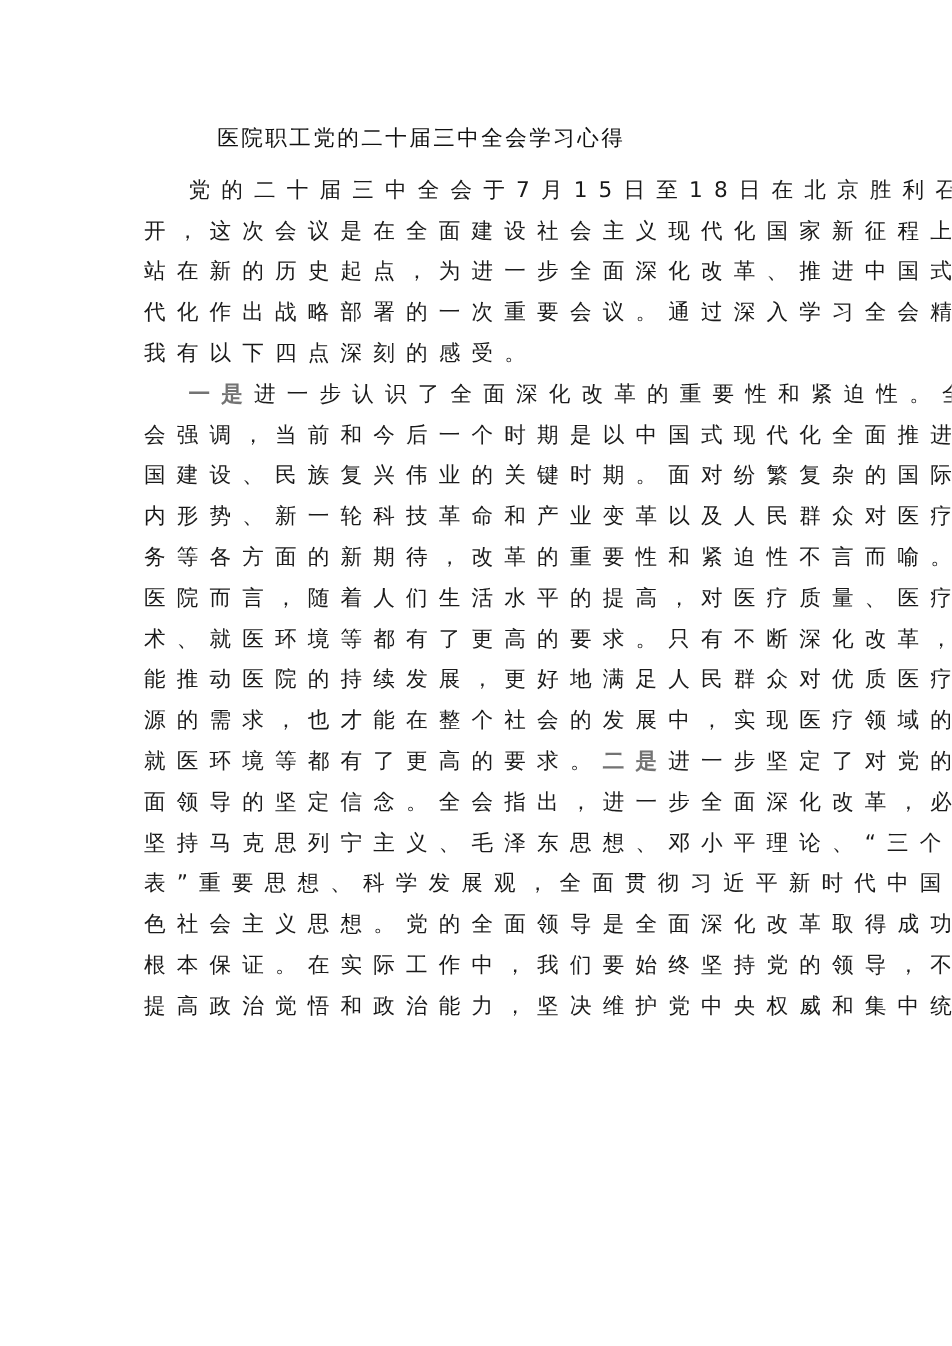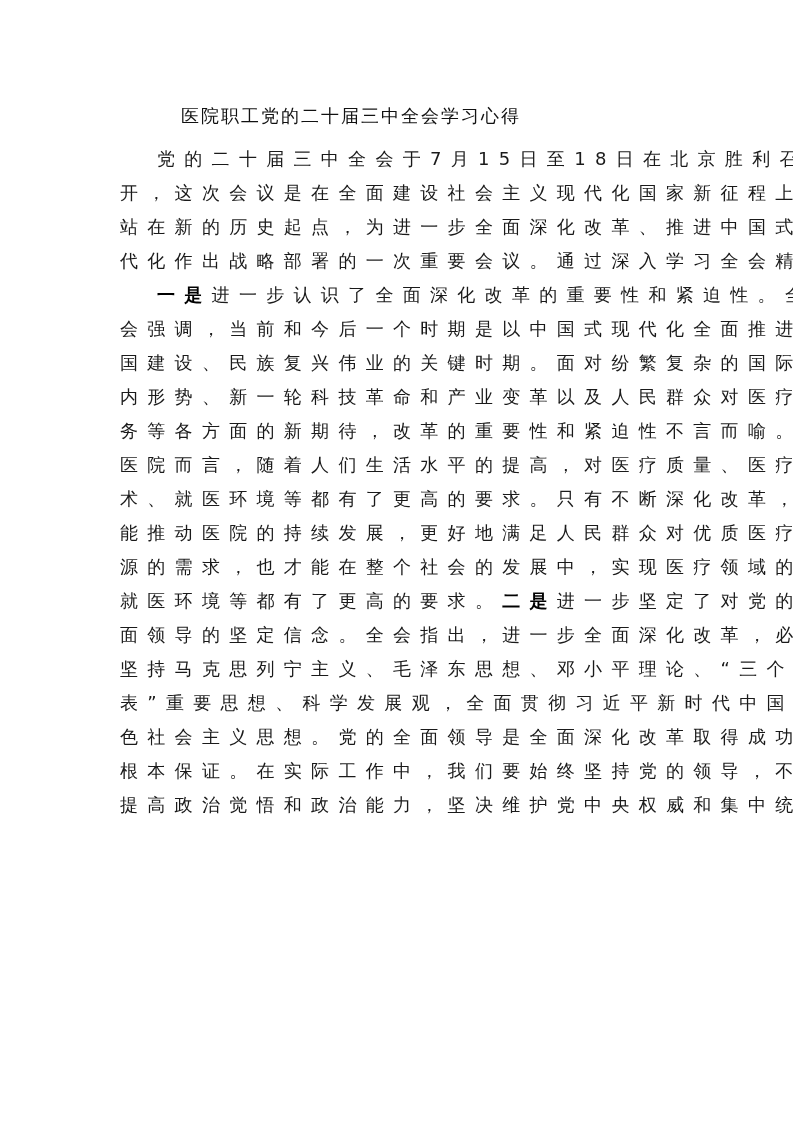--- a/index.html
+++ b/index.html
@@ -61,6 +61,7 @@
     <div class="line"><span>开，这次会议是在全面建设社会主义现代化国家新征程上，</span></div>
     <div class="line"><span>站在新的历史起点，为进一步全面深化改革、推进中国式现</span></div>
     <div class="line"><span>代化作出战略部署的一次重要会议。通过深入学习全会精神，</span></div>
+    <div class="line"><span>我有以下四点深刻的感受。</span></div>
     <div class="line indent"><span class="bold">一是</span><span>进一步认识了全面深化改革的重要性和紧迫性。全</span></div>
     <div class="line"><span>会强调，当前和今后一个时期是以中国式现代化全面推进强</span></div>
     <div class="line"><span>国建设、民族复兴伟业的关键时期。面对纷繁复杂的国际国</span></div>

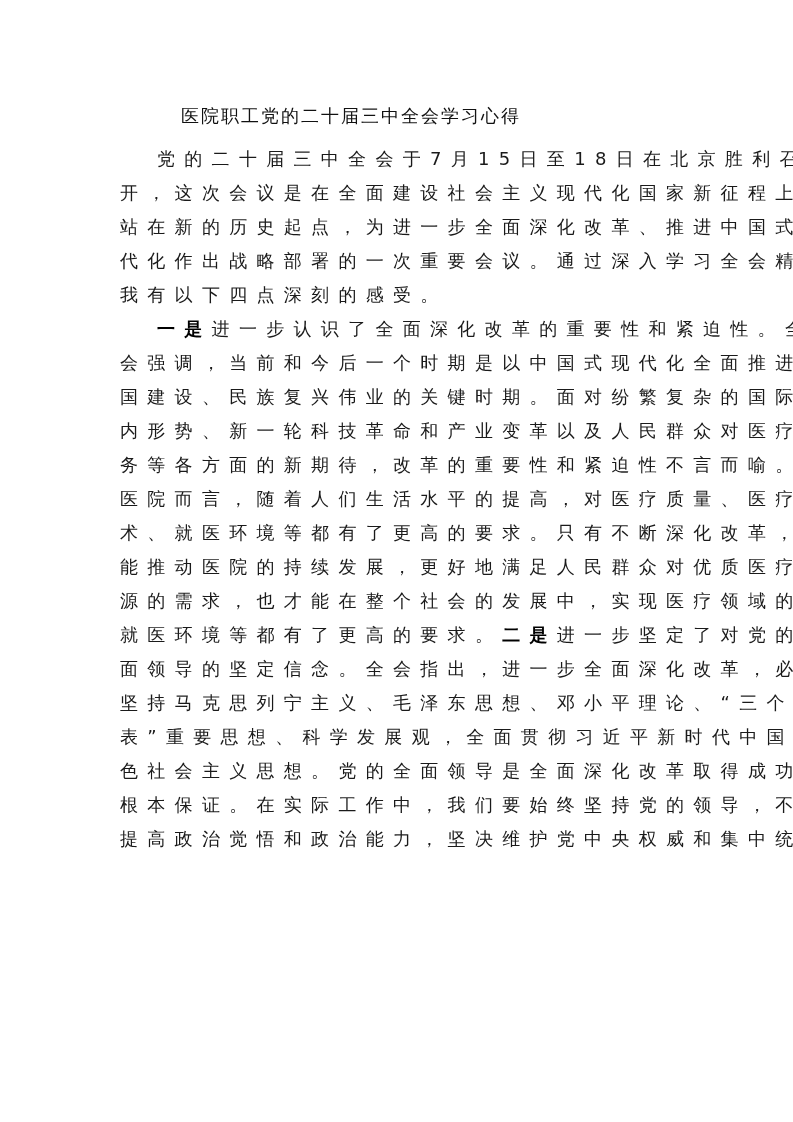--- a/index.html
+++ b/index.html
@@ -48,7 +48,7 @@
       color: #1a1a1a;
     }
     .line.indent { padding-left: 37px; }
-    .bold { font-weight: bold; color: #000000; }
+    .bold { font-weight: bold; color: #737373; }
   </style>
 </head>
 <body>

